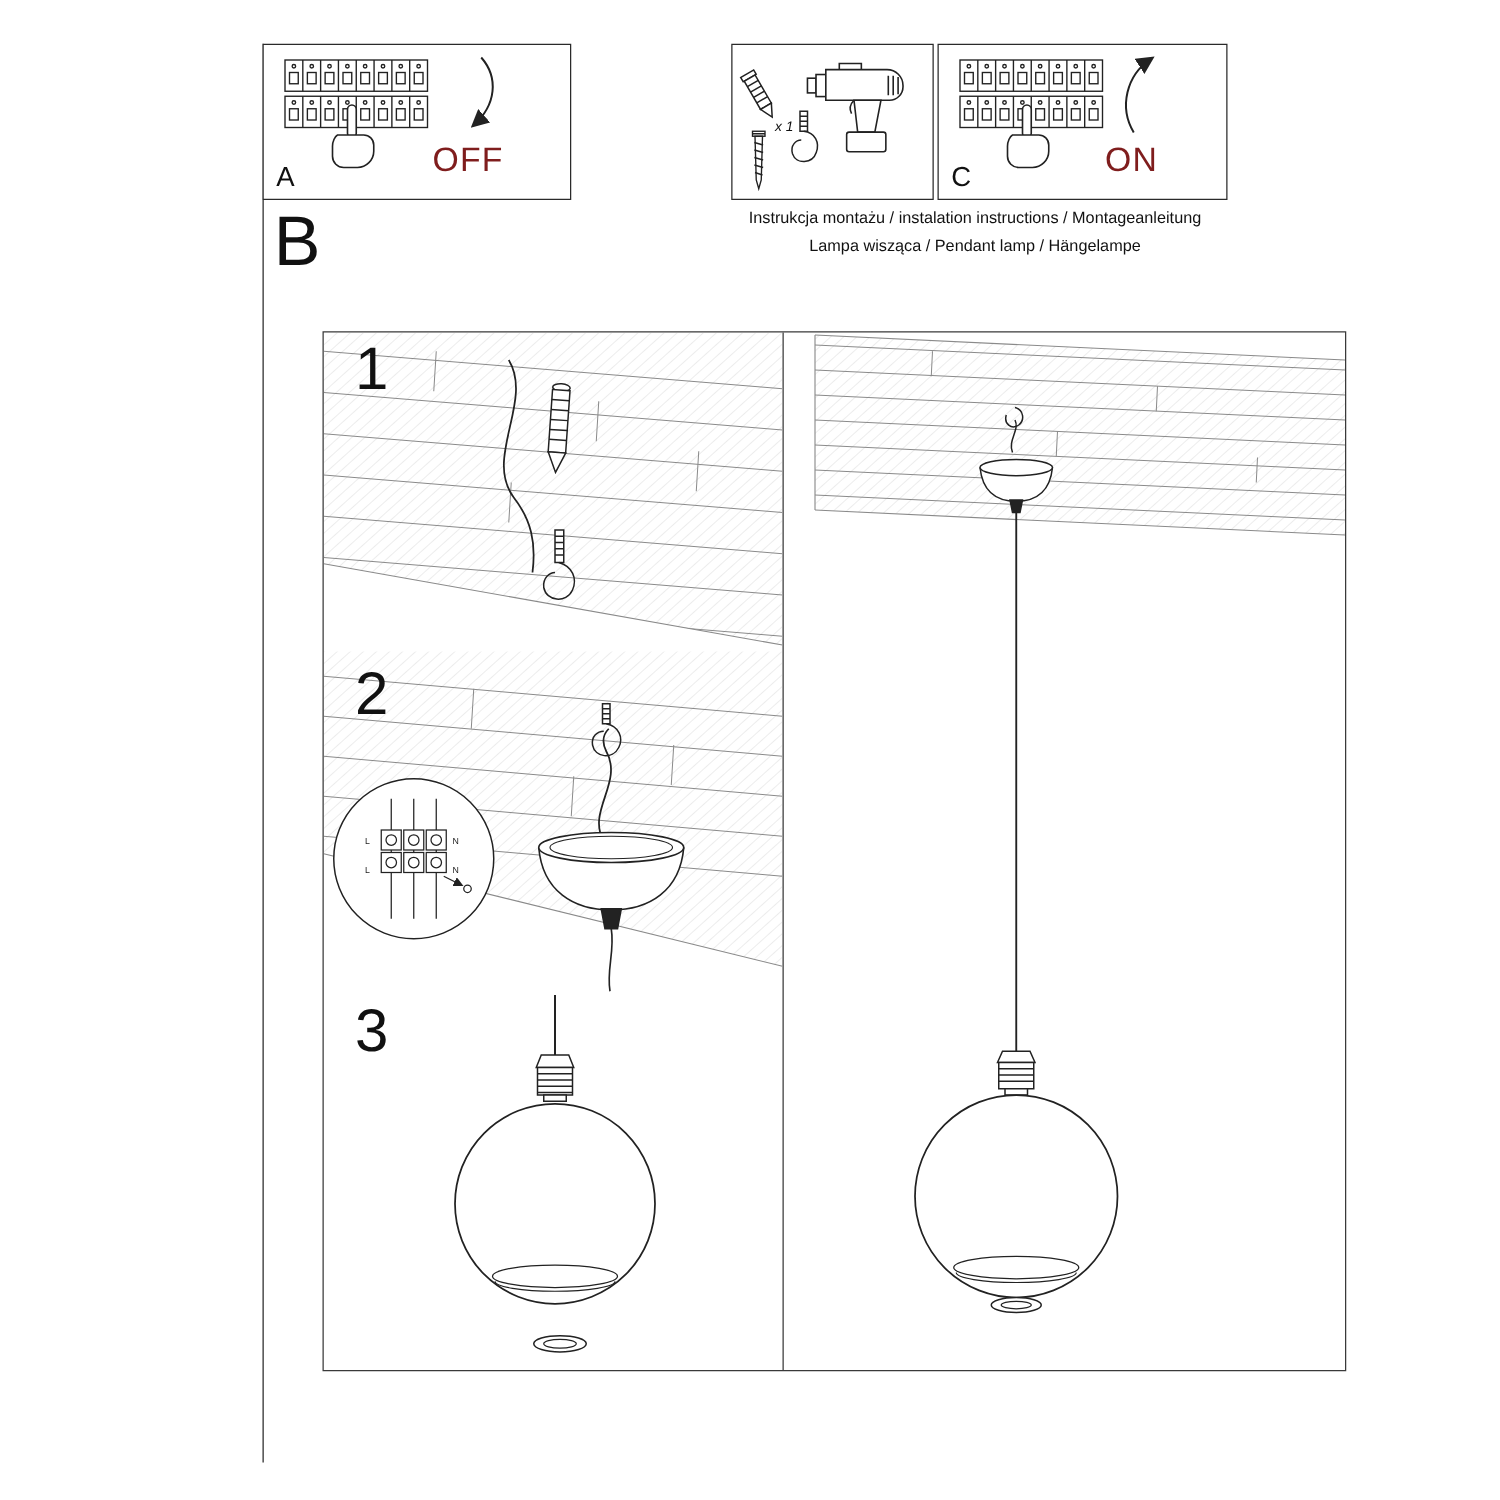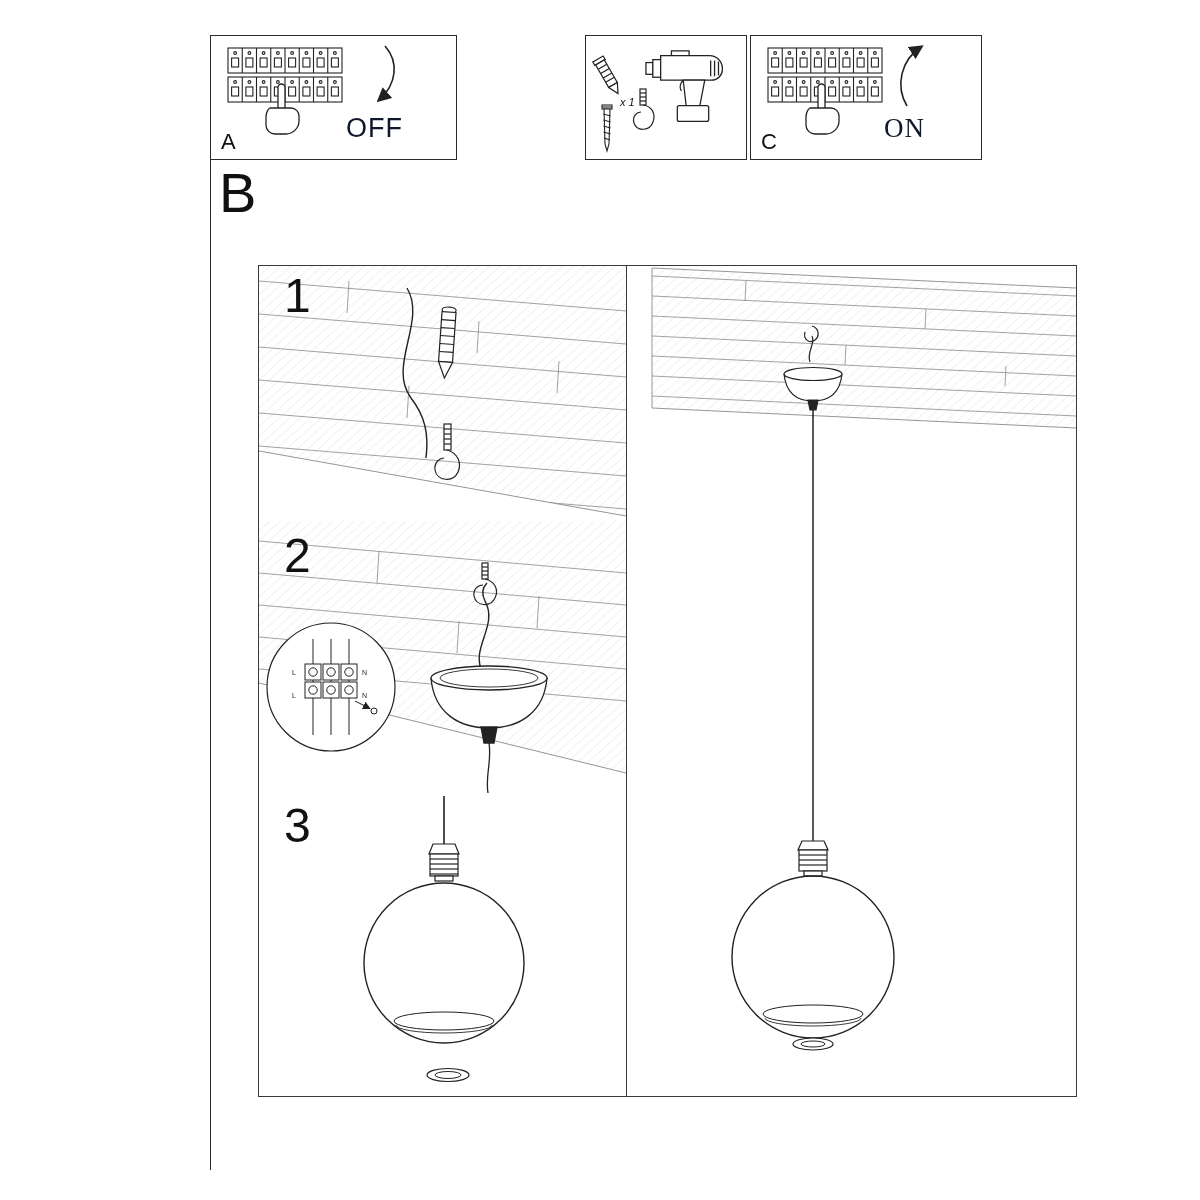--- a/index.html
+++ b/index.html
@@ -11,7 +11,7 @@
   #boxMid{left:585px;top:35px;width:160px;height:123px;font-style:italic;}
   #boxC{left:750px;top:35px;width:230px;height:123px;}
   .corner-label{position:absolute;left:10px;bottom:4px;font-size:22px;color:#111;}
-  .state-label{position:absolute;font-size:27px;color:#0f172a;letter-spacing:1px;}
+  .state-label{position:absolute;font-size:27px;color:#7f1d1d;letter-spacing:1px;}
   #offState{left:135px;top:77px;}
   #onState{left:133px;top:77px;font-family:Liberation Serif, serif;}
   .arrow-a{position:absolute;left:146px;top:6px;}

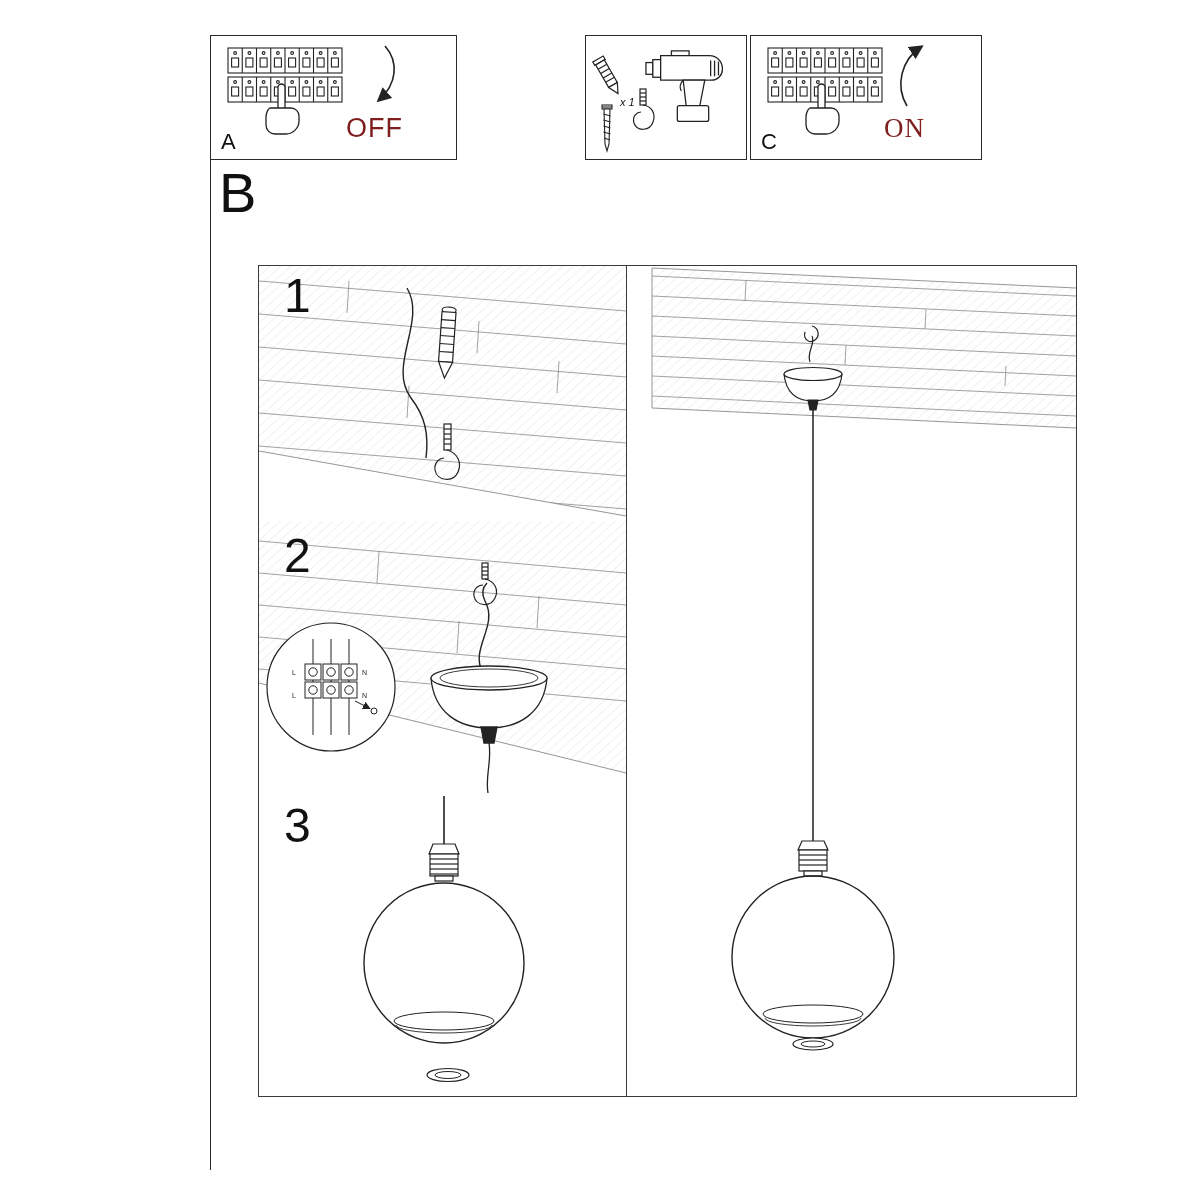--- a/index.html
+++ b/index.html
@@ -13,7 +13,7 @@
   .corner-label{position:absolute;left:10px;bottom:4px;font-size:22px;color:#111;}
   .state-label{position:absolute;font-size:27px;color:#7f1d1d;letter-spacing:1px;}
   #offState{left:135px;top:77px;}
-  #onState{left:133px;top:77px;font-family:Liberation Serif, serif;}
+  #onState{left:133px;top:77px;}
   .arrow-a{position:absolute;left:146px;top:6px;}
   .arrow-c{position:absolute;left:140px;top:6px;}
   #instr{position:absolute;left:560px;top:163px;width:440px;text-align:center;font-size:13px;line-height:1.75;color:#111;}

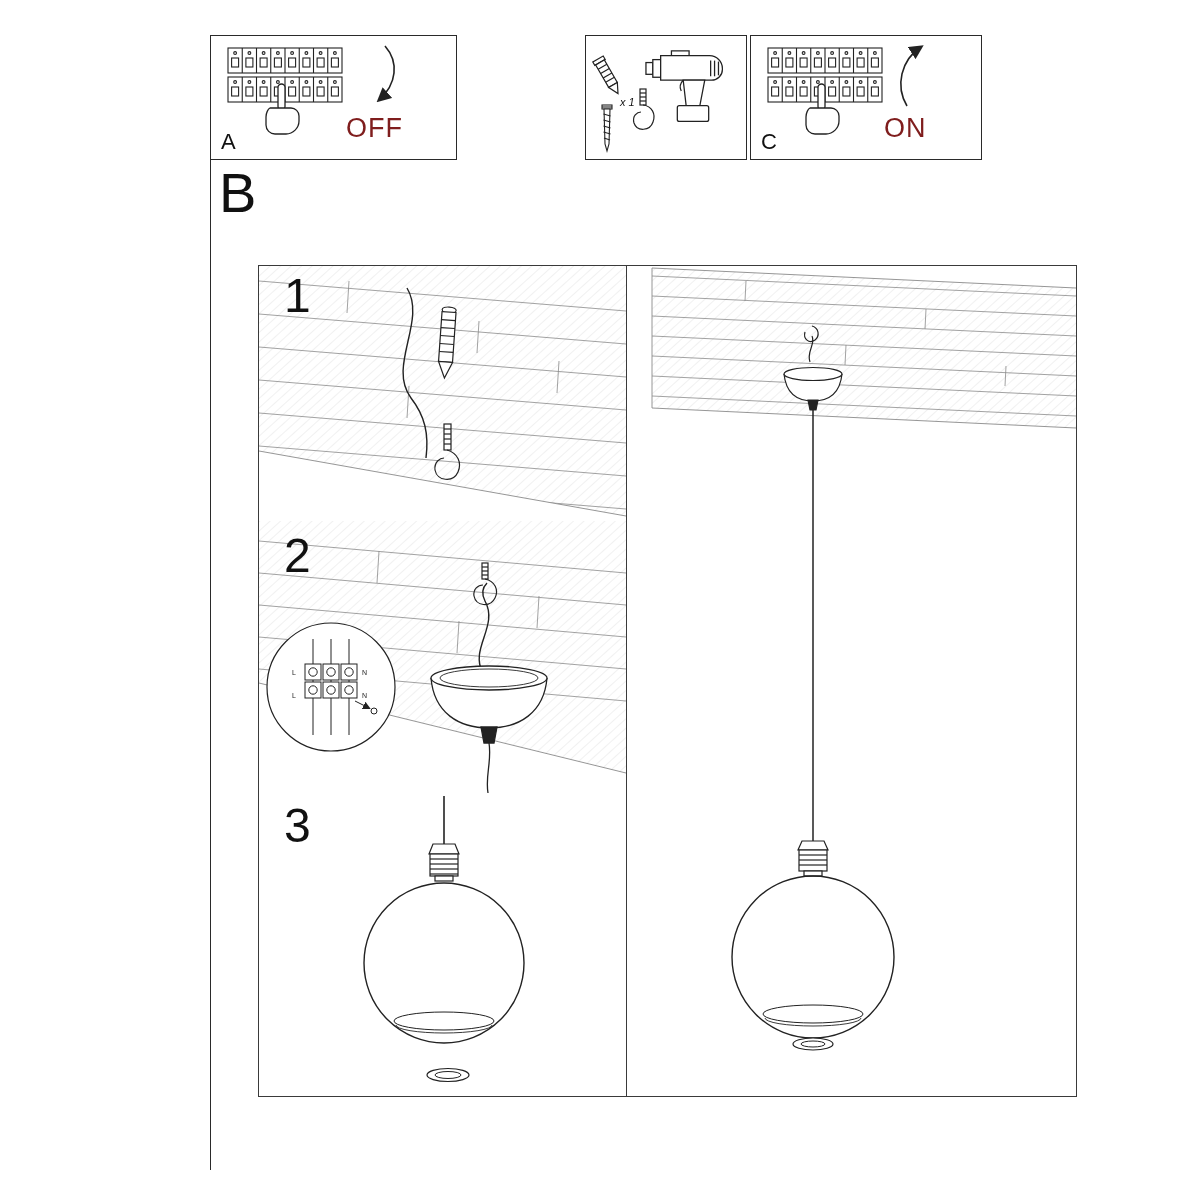--- a/index.html
+++ b/index.html
@@ -240,6 +240,7 @@
   </div>
 
   <div id="instr">
+    <div>Instrukcja montażu / instalation instructions / Montageanleitung</div>
   </div>
 
   <div id="bigB">B</div>

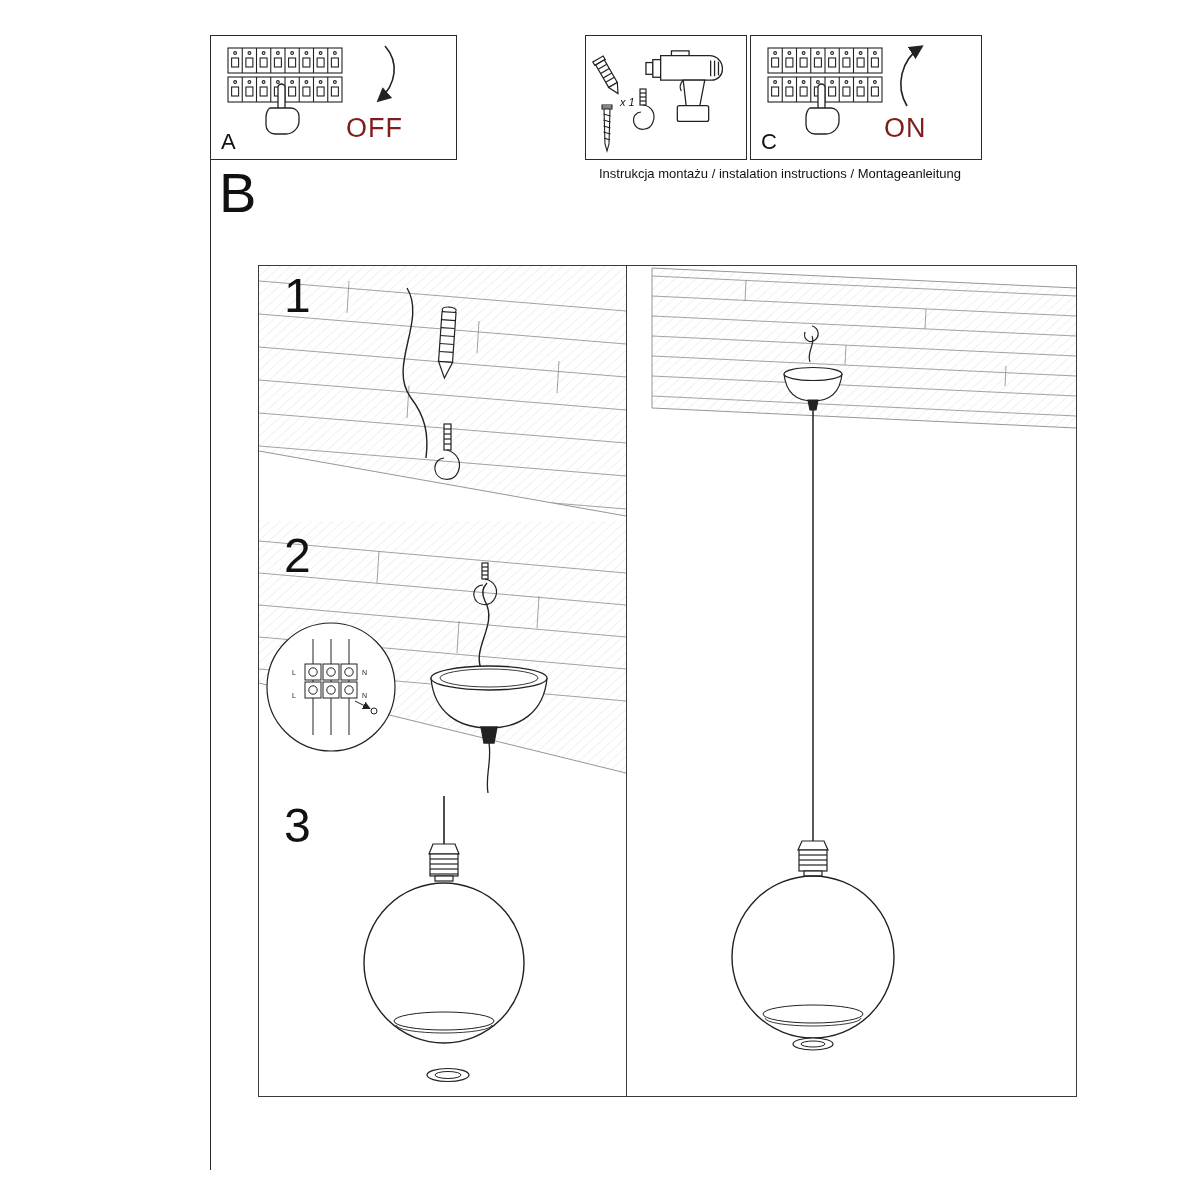--- a/index.html
+++ b/index.html
@@ -241,6 +241,7 @@
 
   <div id="instr">
     <div>Instrukcja montażu / instalation instructions / Montageanleitung</div>
+    <div>Lampa wisząca / Pendant lamp / Hängelampe</div>
   </div>
 
   <div id="bigB">B</div>

